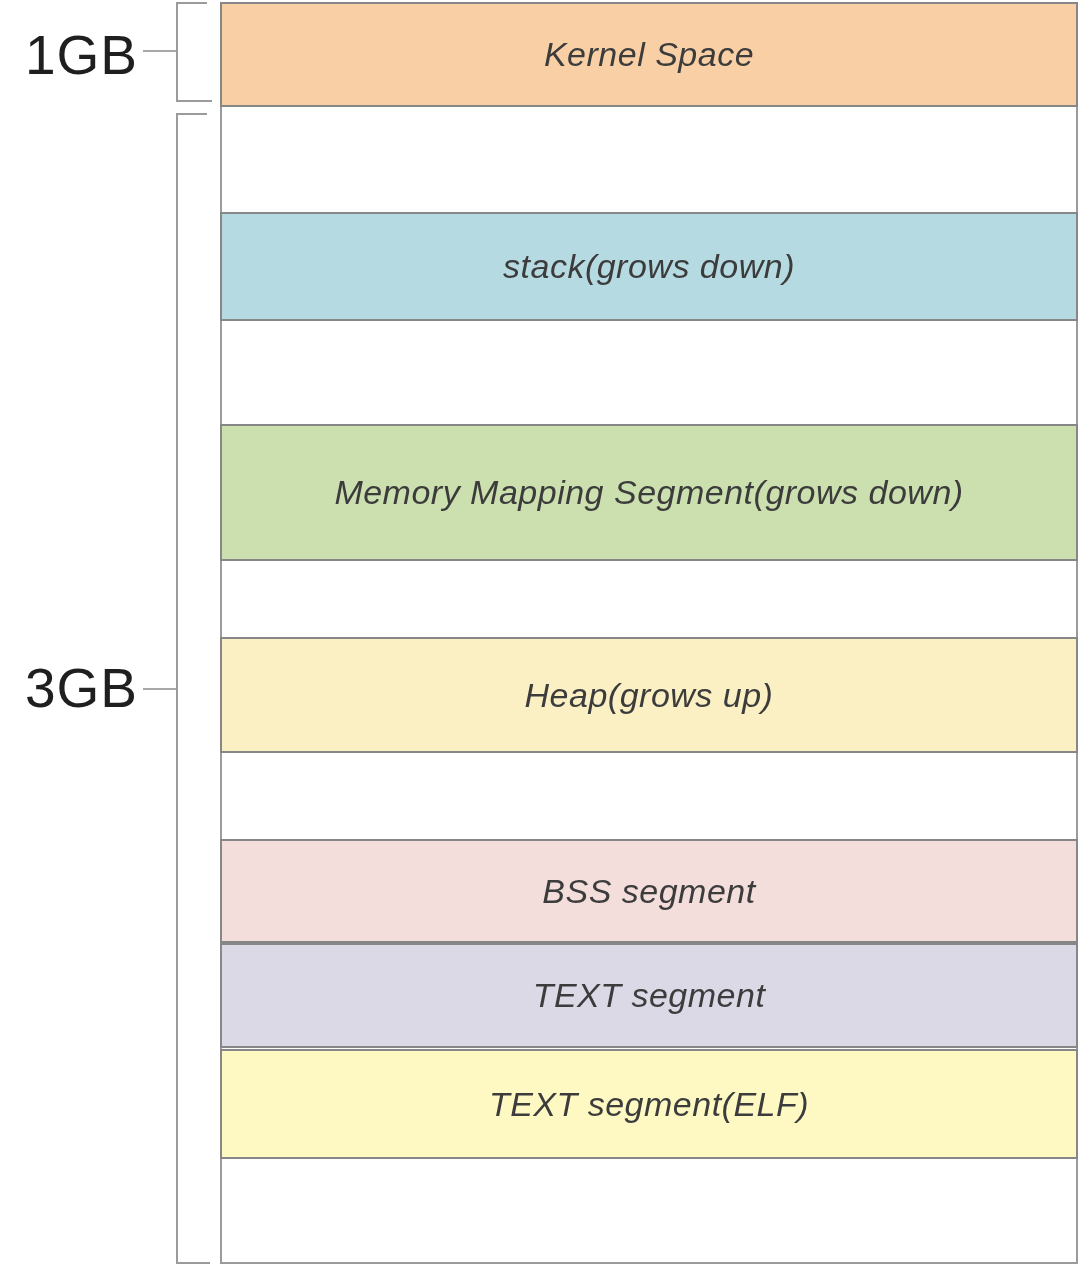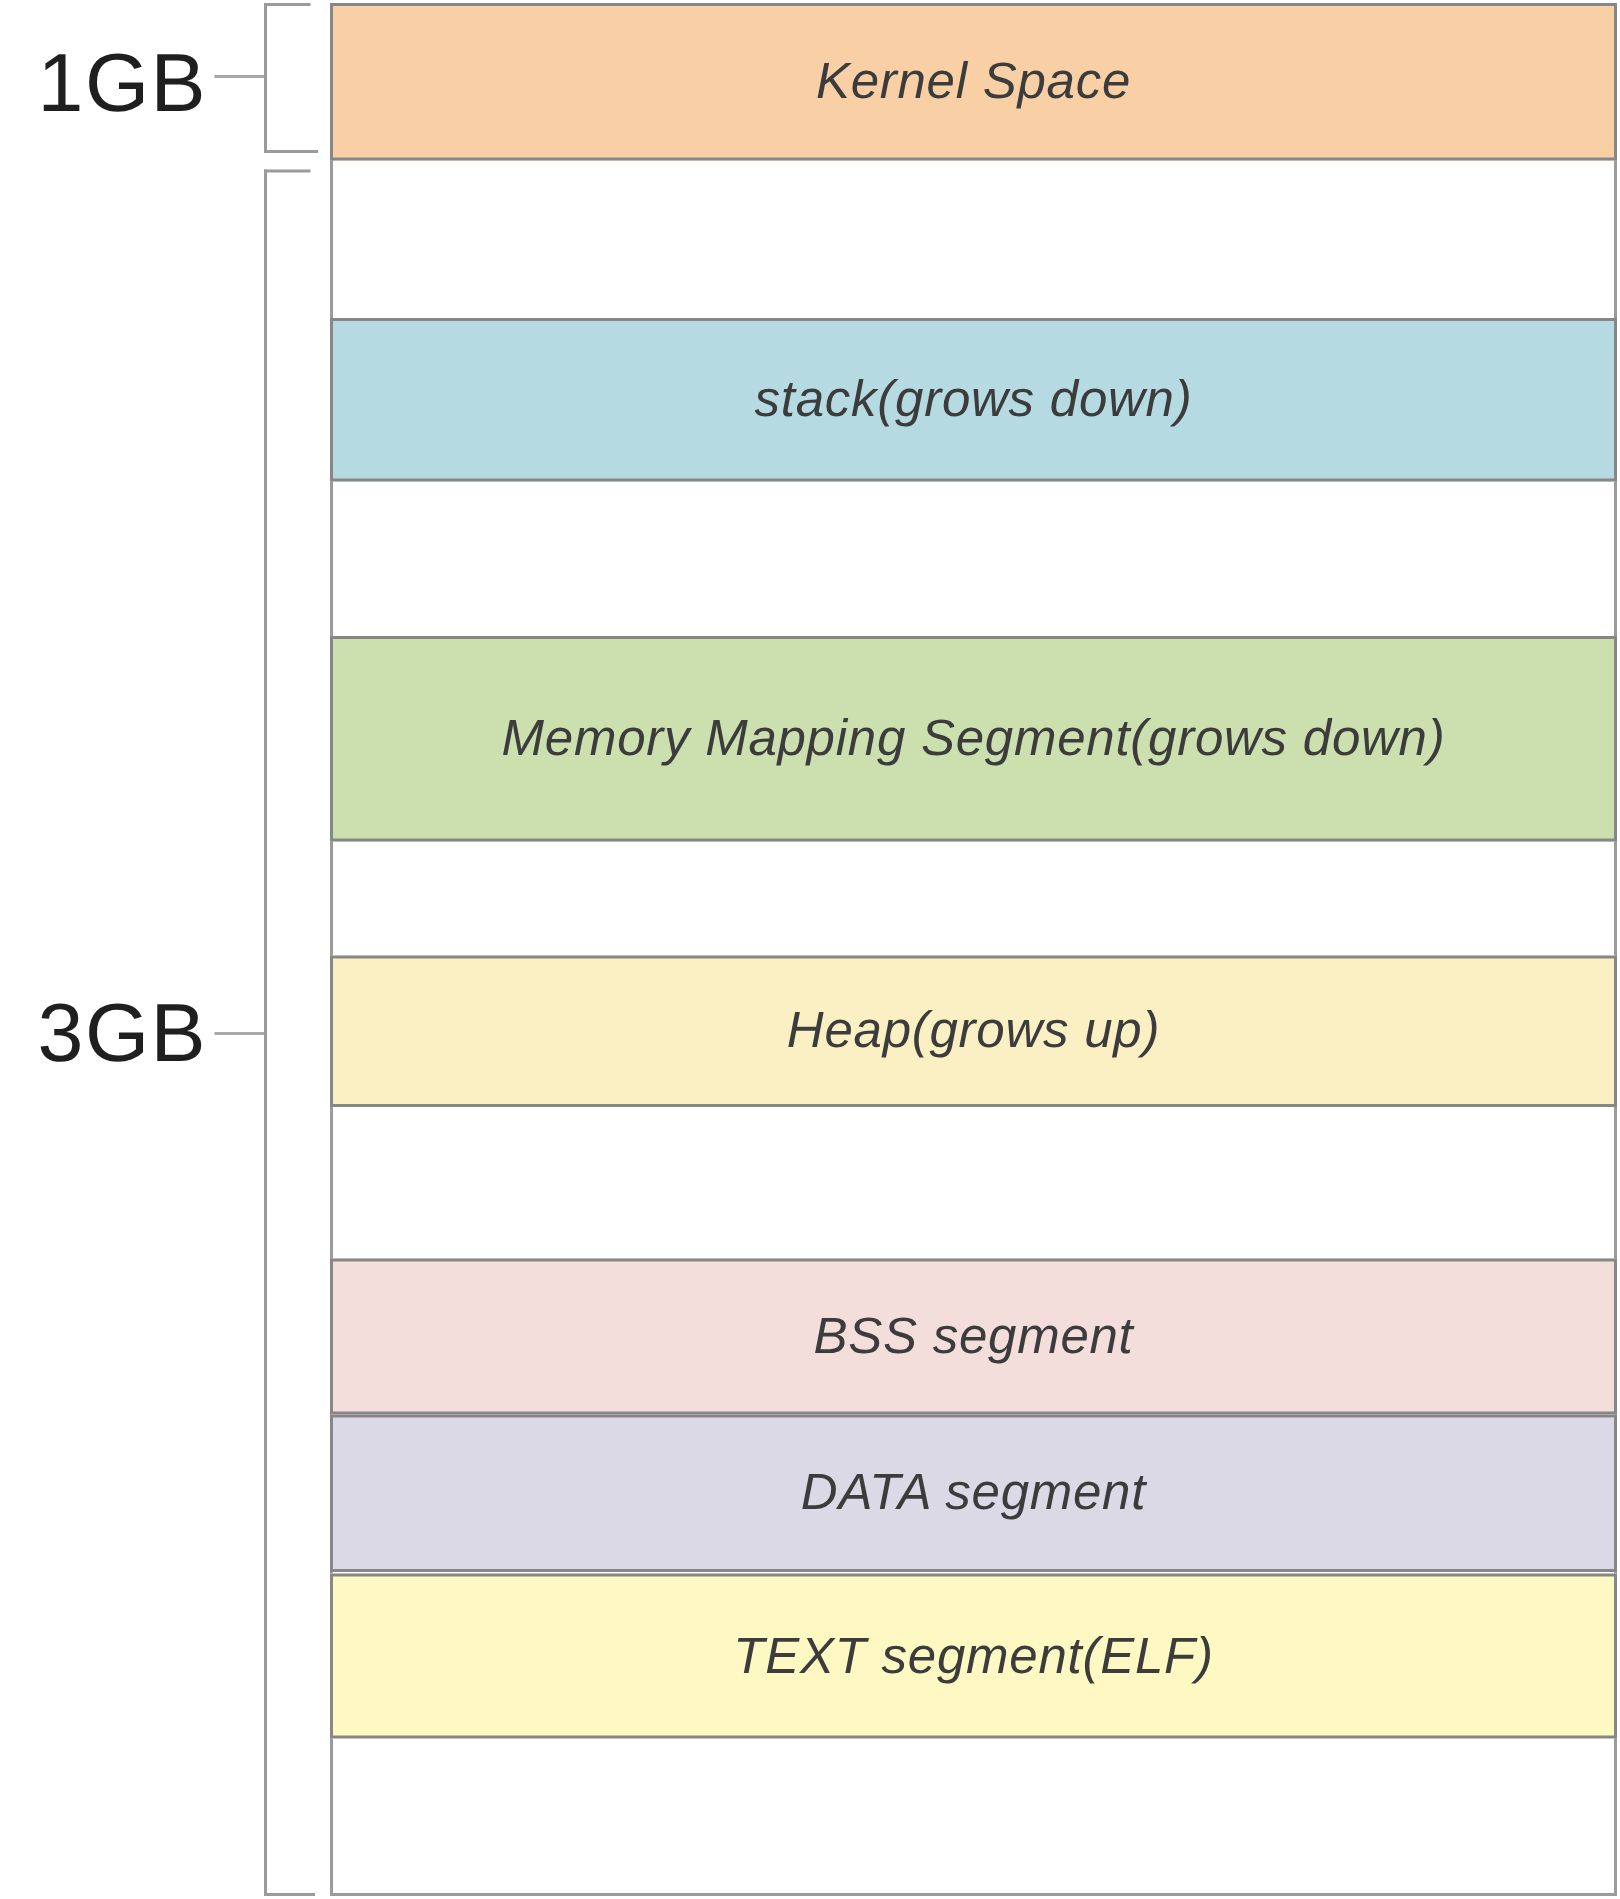--- a/index.html
+++ b/index.html
@@ -96,7 +96,7 @@
       <div class="segment" style="top: 420px; height: 137px; background: rgb(203, 223, 175);">
         <span class="segment-label">Memory Mapping Segment(grows down)</span>
       </div>
-      <div class="segment" style="top: 633px; height: 101px; background: rgb(251, 240, 196);">
+      <div class="segment" style="top: 633px; height: 116px; background: rgb(251, 240, 196);">
         <span class="segment-label">Heap(grows up)</span>
       </div>
       <div class="segment" style="top: 835px; height: 104px; background: rgb(243, 222, 220);">

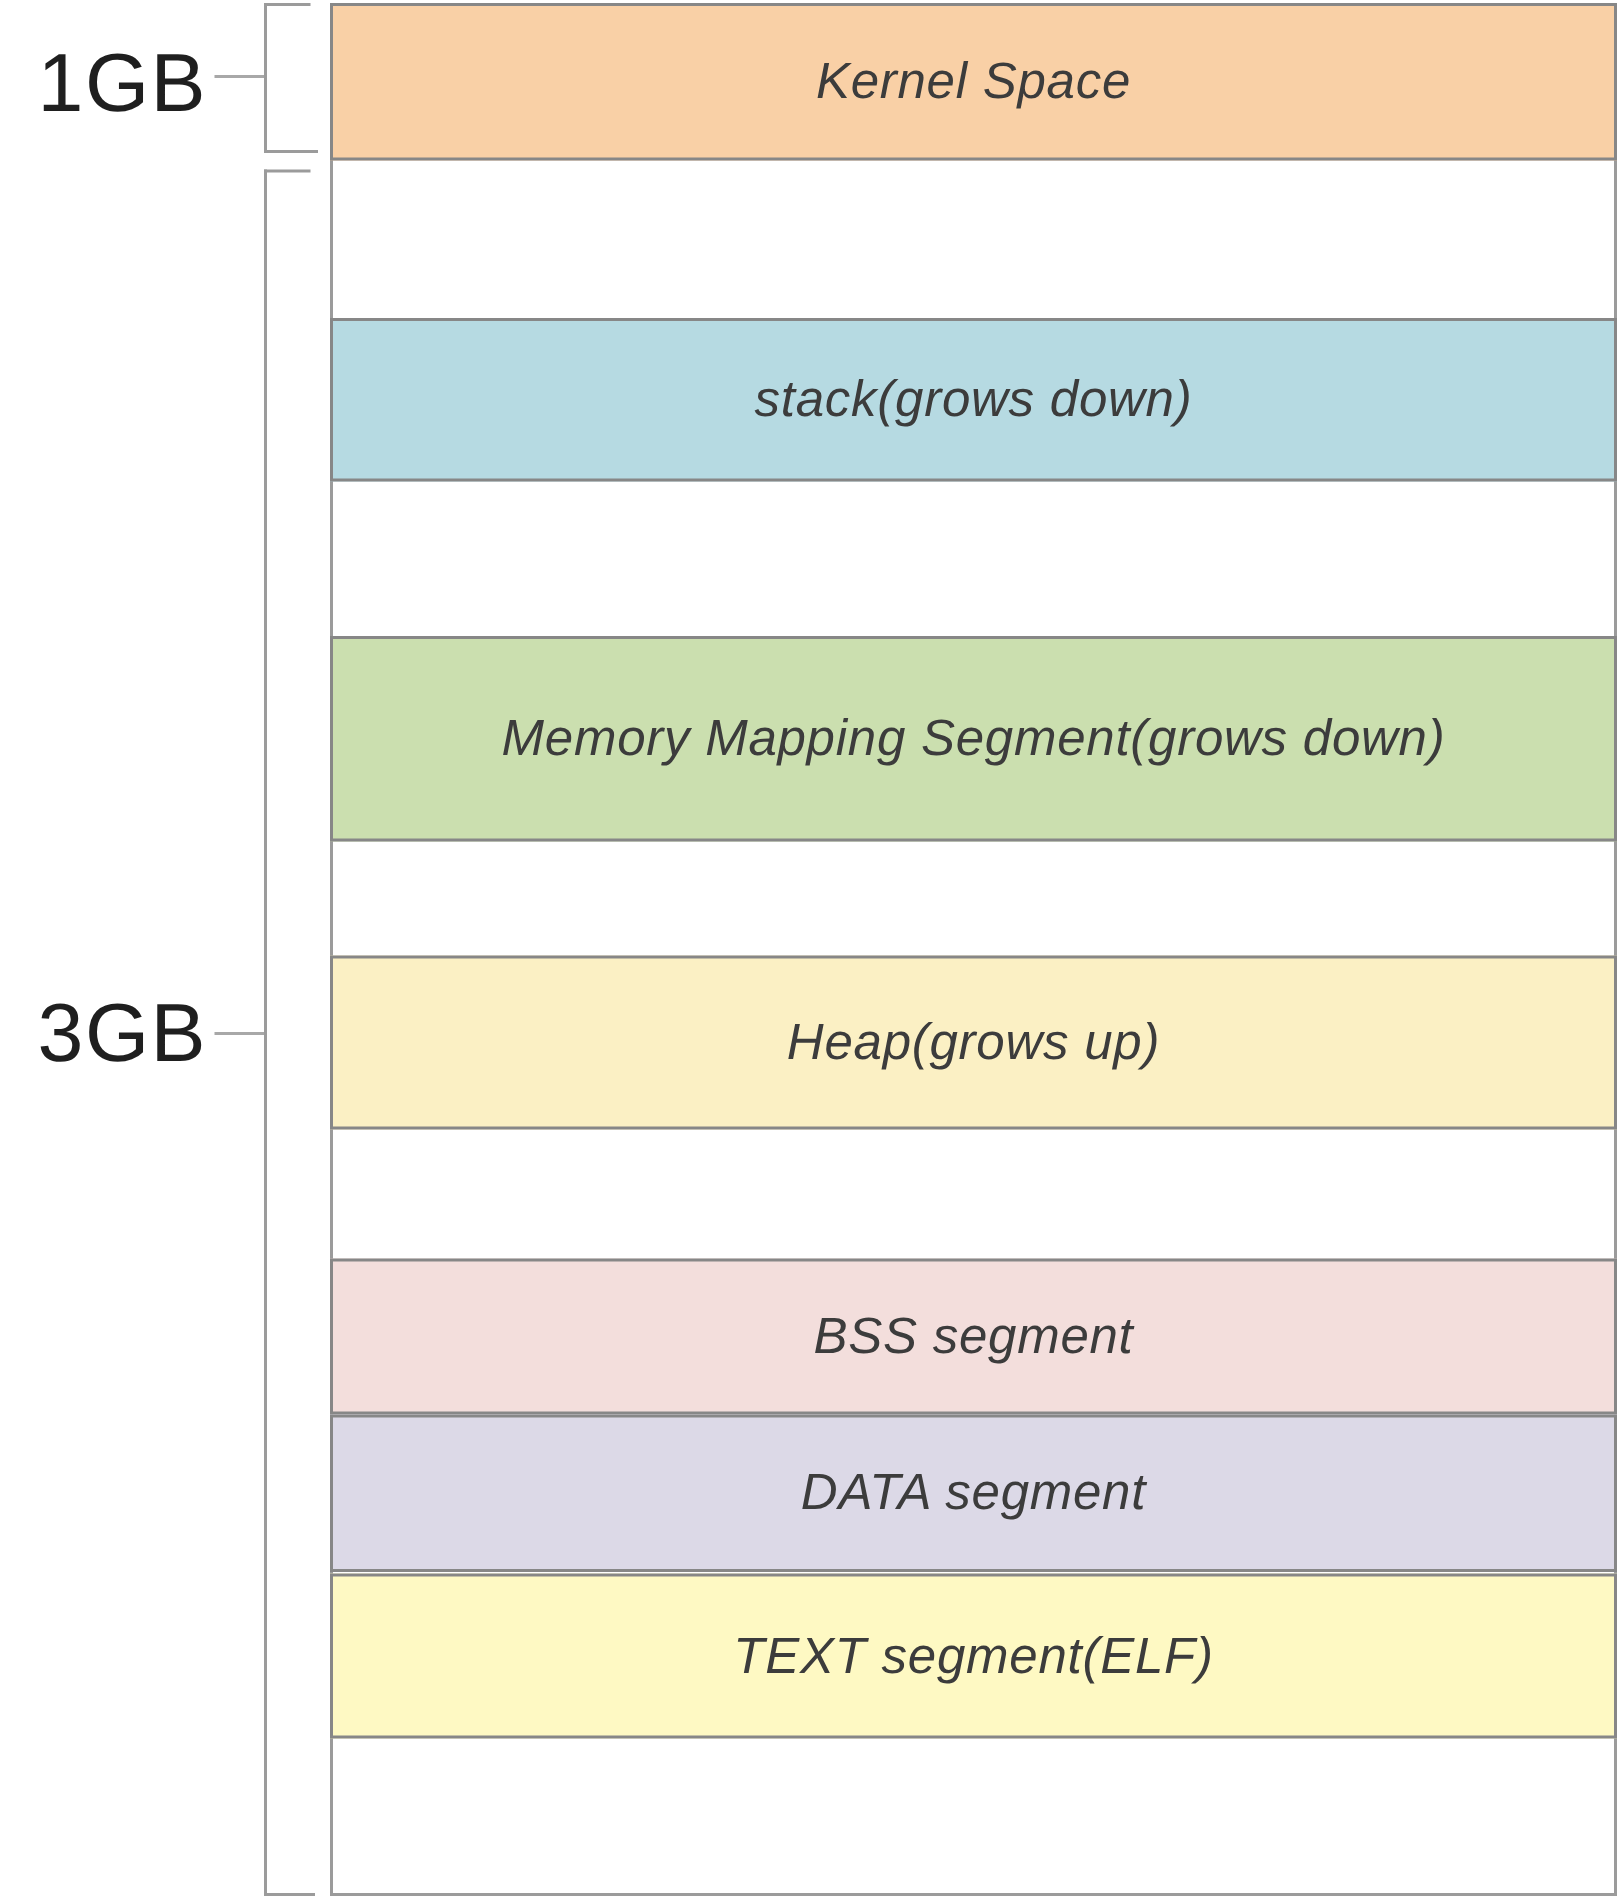--- a/index.html
+++ b/index.html
@@ -103,7 +103,7 @@
         <span class="segment-label">BSS segment</span>
       </div>
       <div class="segment" style="top: 939px; height: 105px; background: rgb(220, 217, 231);">
-        <span class="segment-label">DATA segment</span>
+        <span class="segment-label">TEXT segment</span>
       </div>
       <div class="segment" style="top: 1045px; height: 110px; background: #fef9c3;">
         <span class="segment-label">TEXT segment(ELF)</span>

